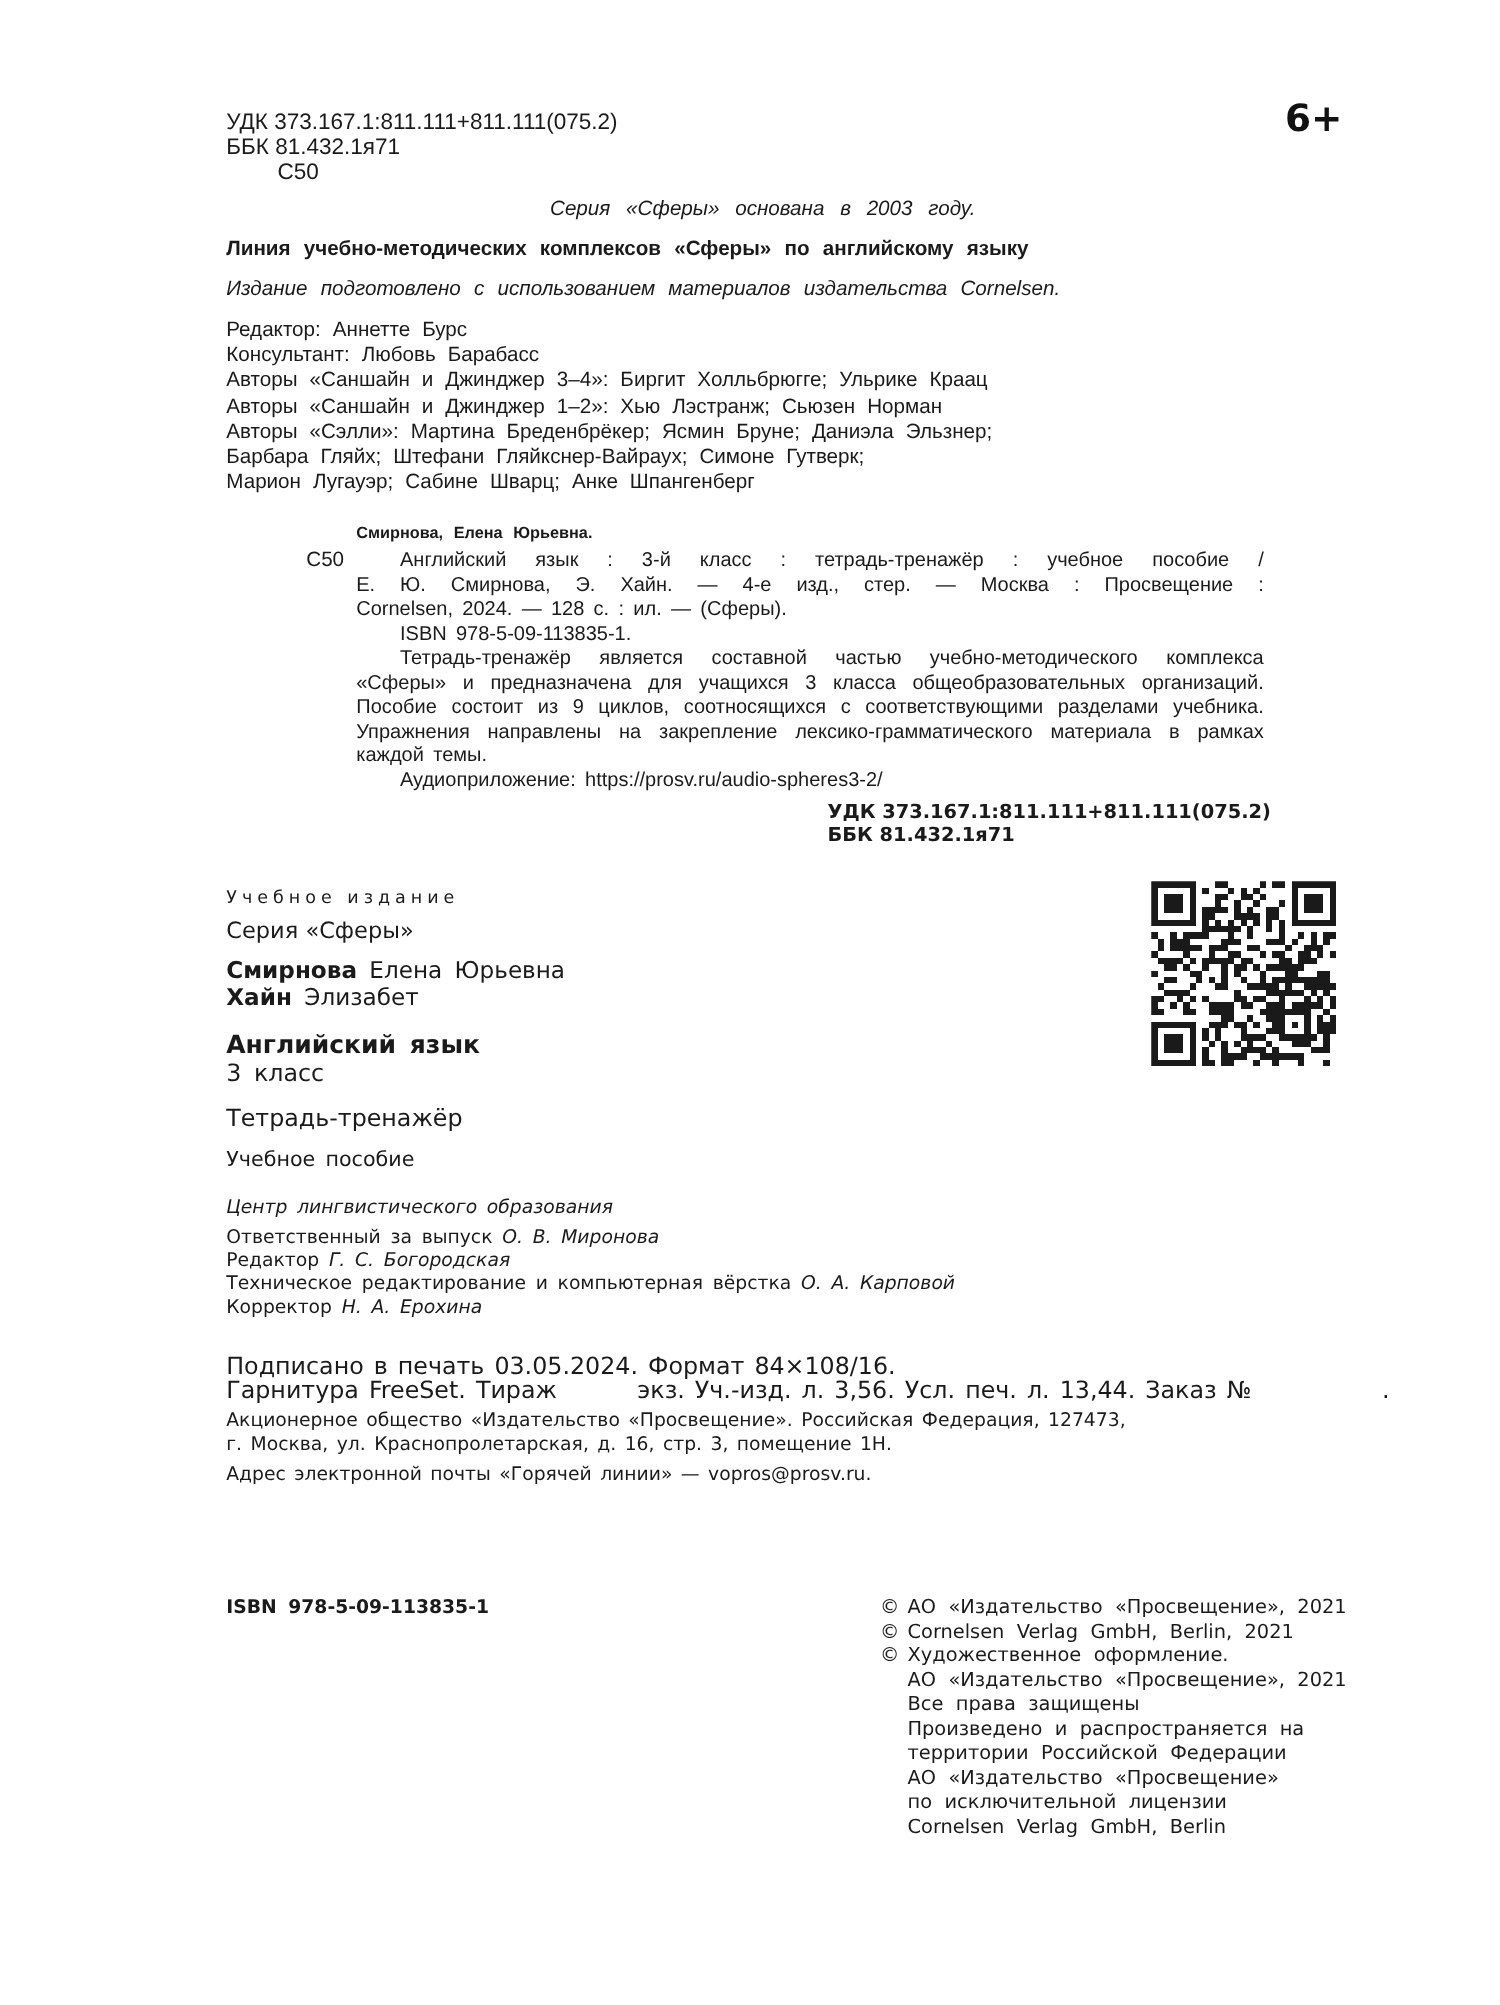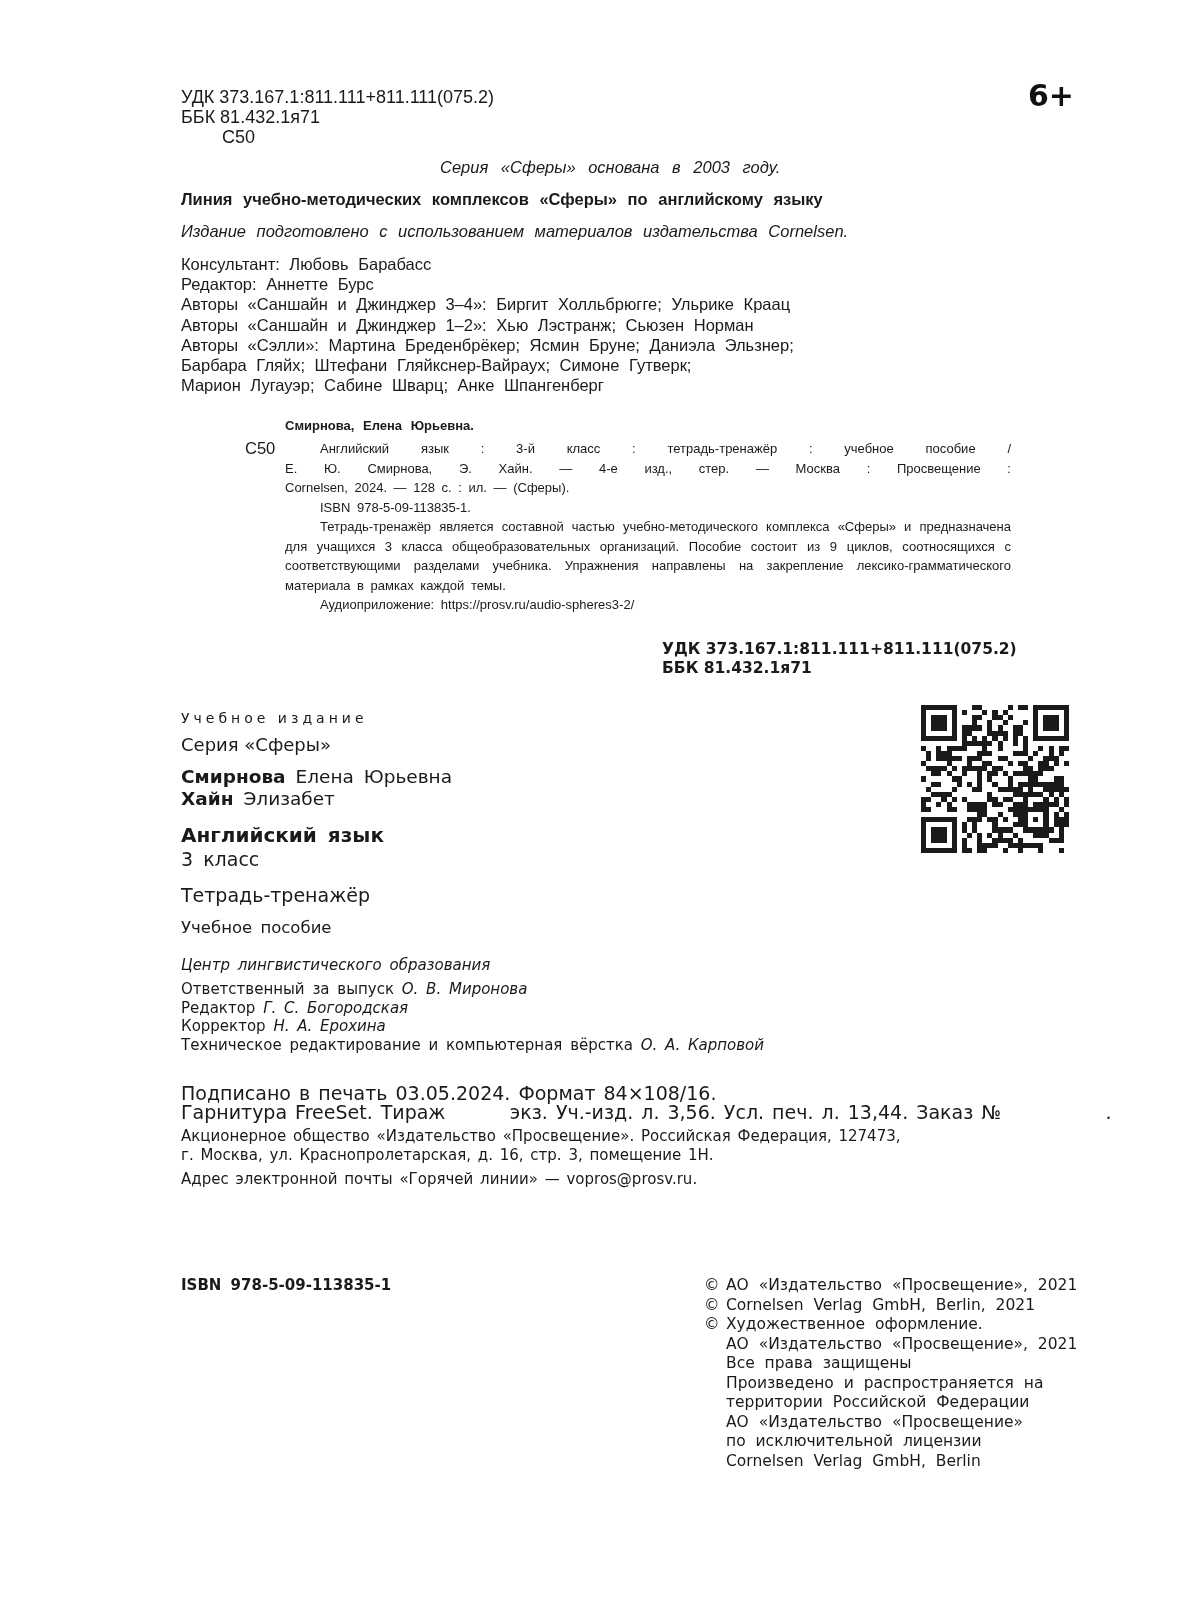--- a/index.html
+++ b/index.html
@@ -81,8 +81,8 @@
 <div id="prepared-note" class="abs condensed ital">Издание подготовлено с использованием материалов издательства Cornelsen.</div>
 
 <div id="credits" class="abs condensed">
+  <div>Редактор: Аннетте Бурс</div>
   <div>Консультант: Любовь Барабасс</div>
-  <div>Редактор: Аннетте Бурс</div>
   <div>Авторы «Саншайн и Джинджер 3–4»: Биргит Холльбрюгге; Ульрике Краац</div>
   <div>Авторы «Саншайн и Джинджер 1–2»: Хью Лэстранж; Сьюзен Норман</div>
   <div>Авторы «Сэлли»: Мартина Бреденбрёкер; Ясмин Бруне; Даниэла Эльзнер;</div>

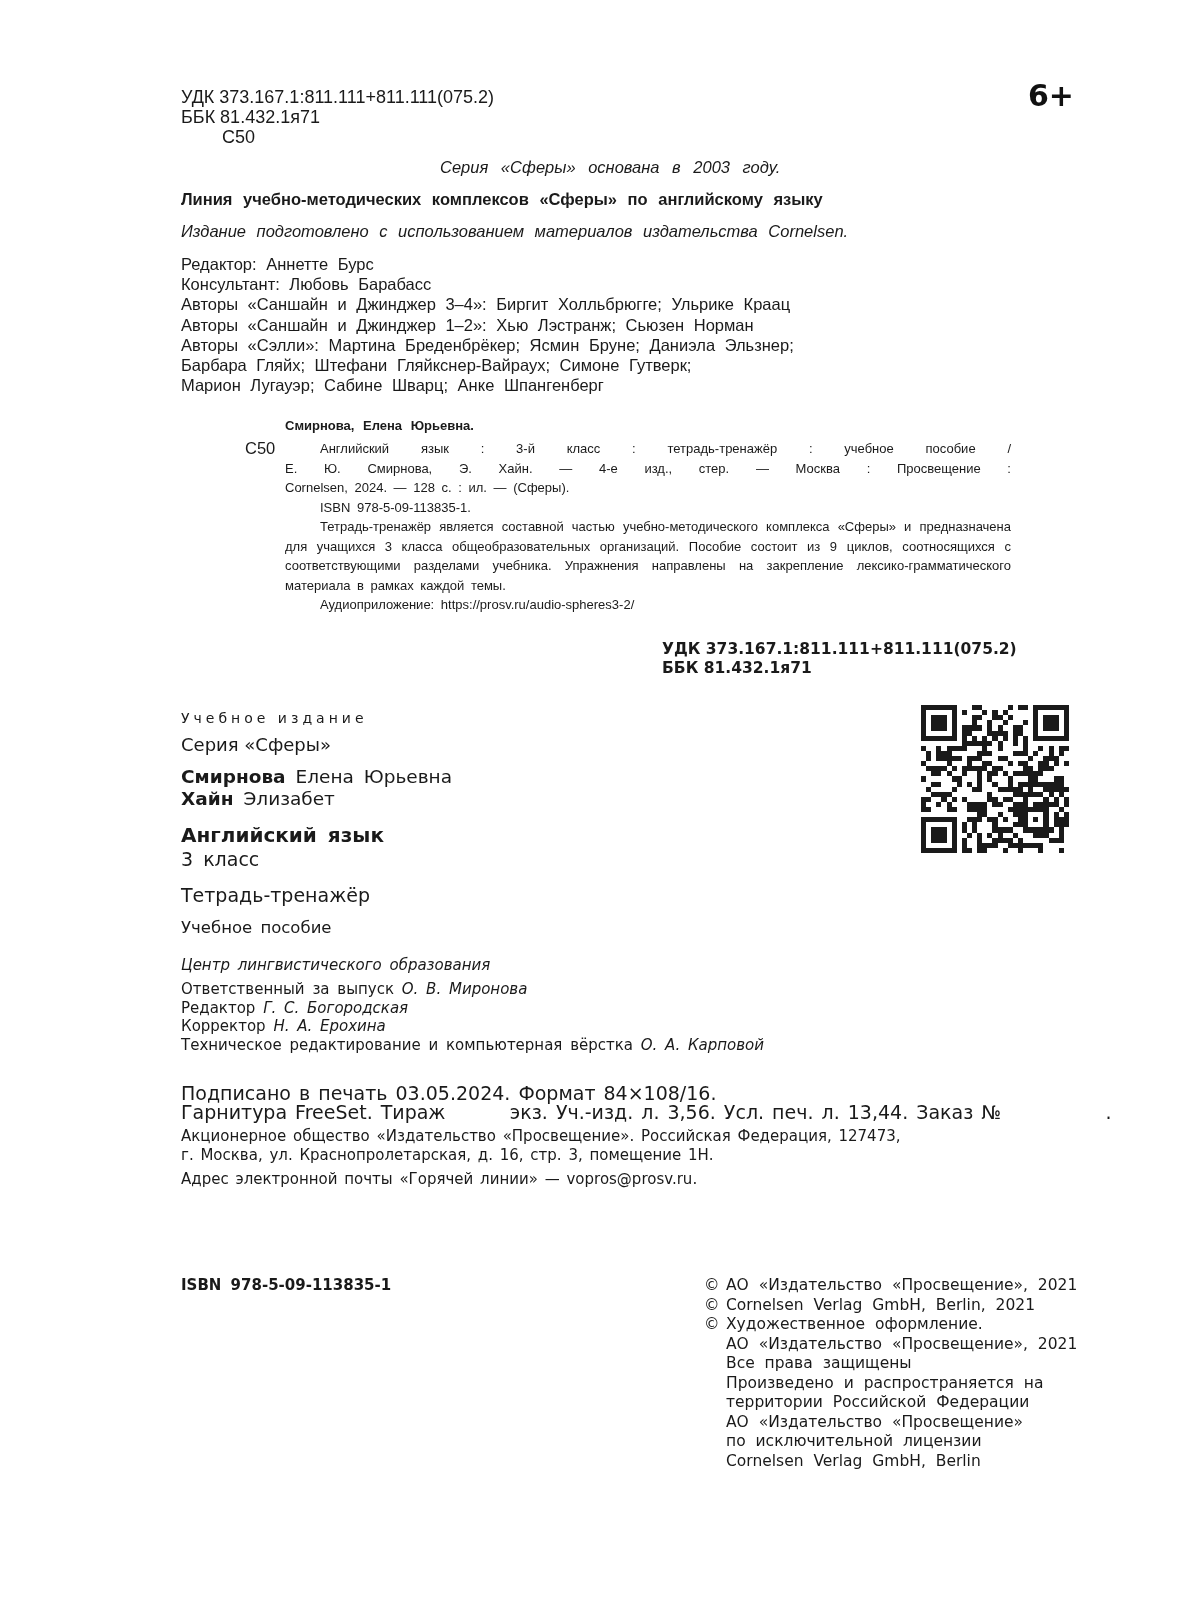--- a/index.html
+++ b/index.html
@@ -28,7 +28,7 @@
     #card { left: 245px; top: 418px; width: 766px; }
     #card .author { position: absolute; left: 40px; top: 0; font-weight: bold; font-size: 13px; word-spacing: 5px; white-space: nowrap; }
     #card .code { position: absolute; left: 0; top: 21px; font-size: 16.5px; }
-    #card .body { position: absolute; left: 40px; top: 21px; width: 726px; font-size: 13px; line-height: 19.5px; }
+    #card .body { position: absolute; left: 40px; top: 21px; width: 726px; font-size: 16px; line-height: 19.5px; }
     #card .body p { margin: 0; text-align: justify; text-align-last: left; word-spacing: 3px; }
     #card .body p.indent { text-indent: 35px; }
     #card .body .jl { text-align-last: justify; }

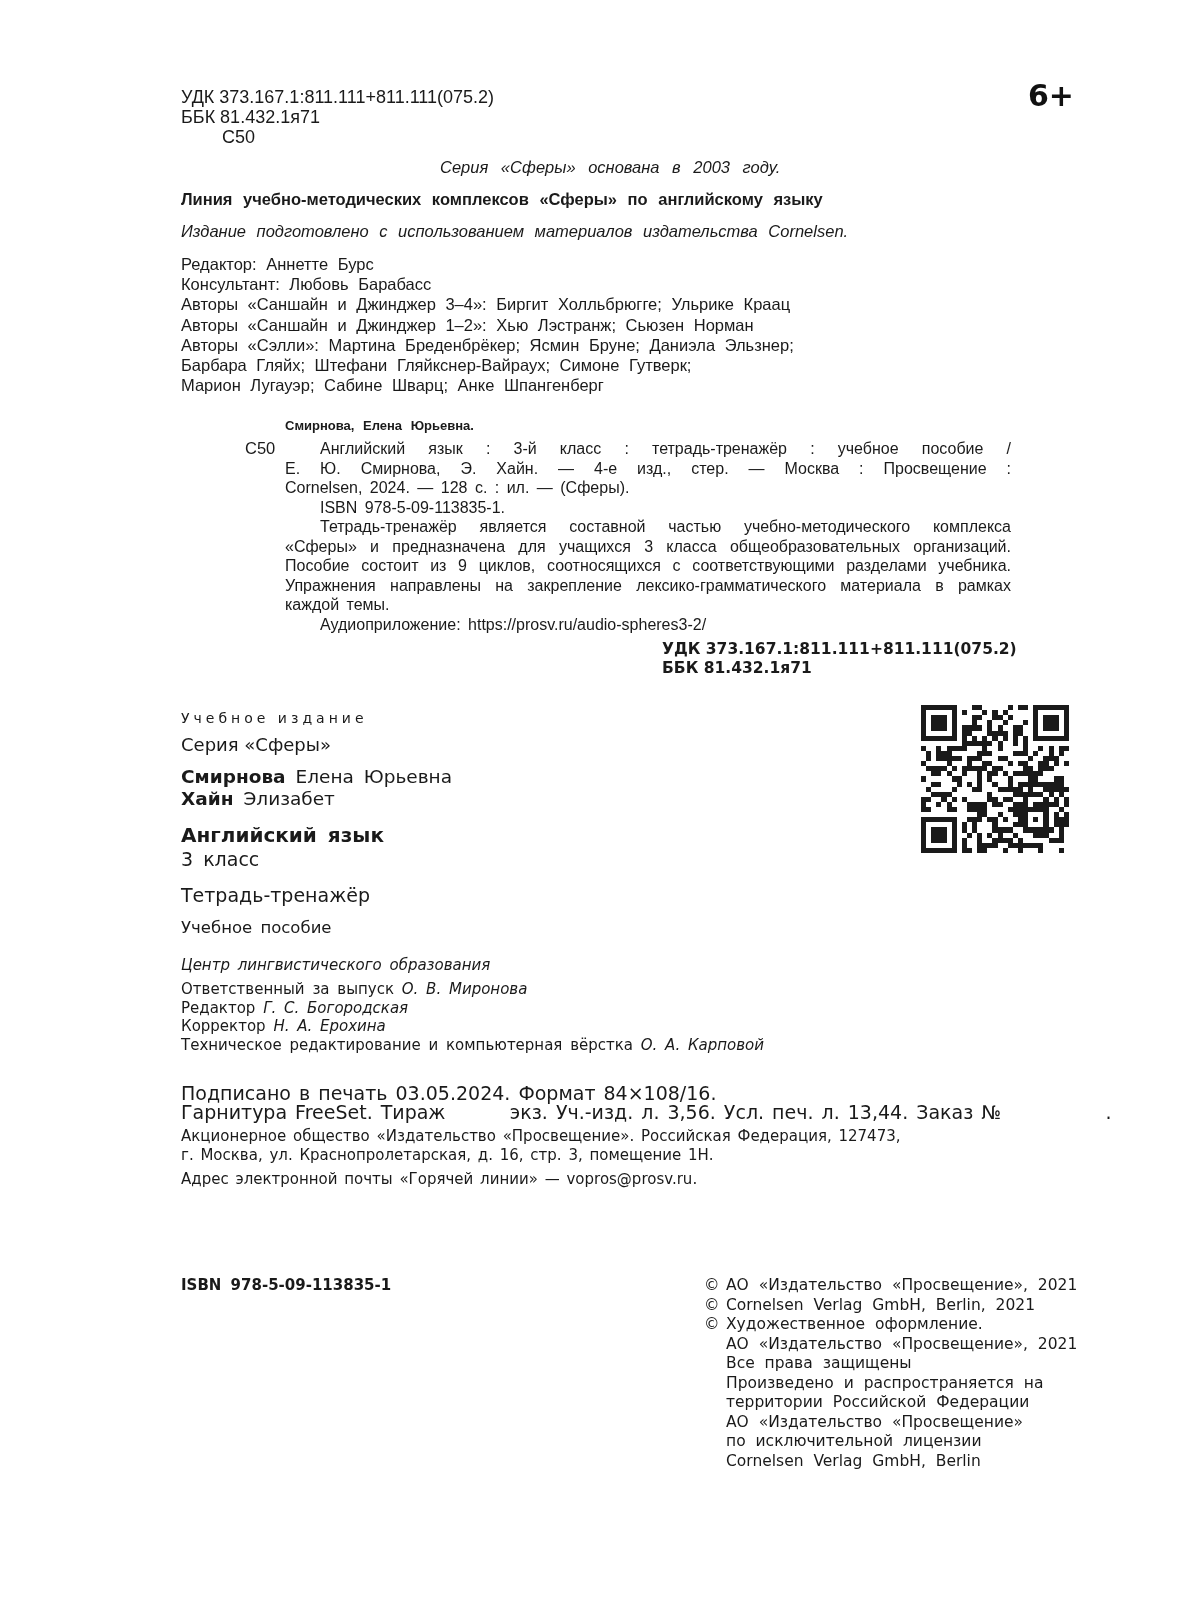--- a/index.html
+++ b/index.html
@@ -128,8 +128,8 @@
 <div id="staff" class="abs">
   <div><span>Ответственный за выпуск</span> <i>О. В. Миронова</i></div>
   <div><span>Редактор</span> <i>Г. С. Богородская</i></div>
+  <div><span>Техническое редактирование и компьютерная вёрстка</span> <i>О. А. Карповой</i></div>
   <div><span>Корректор</span> <i>Н. А. Ерохина</i></div>
-  <div><span>Техническое редактирование и компьютерная вёрстка</span> <i>О. А. Карповой</i></div>
 </div>
 
 <div id="print-info" class="abs">

